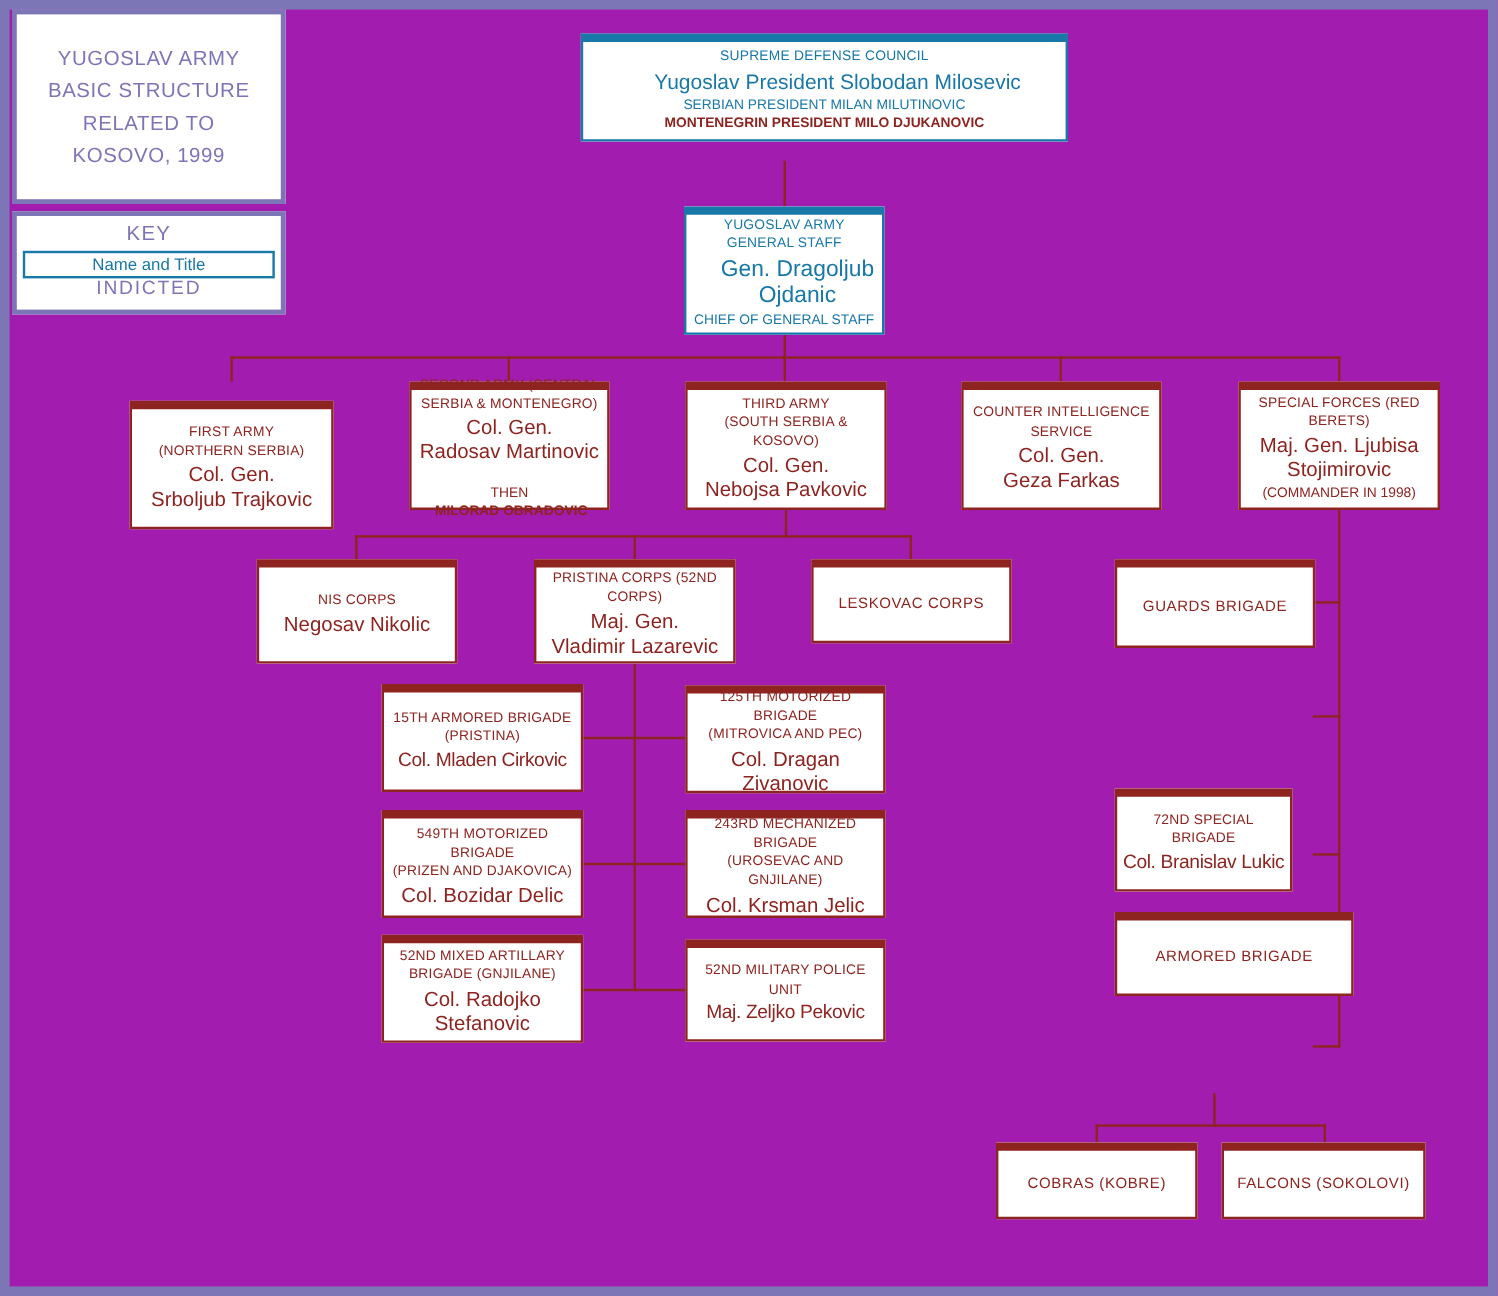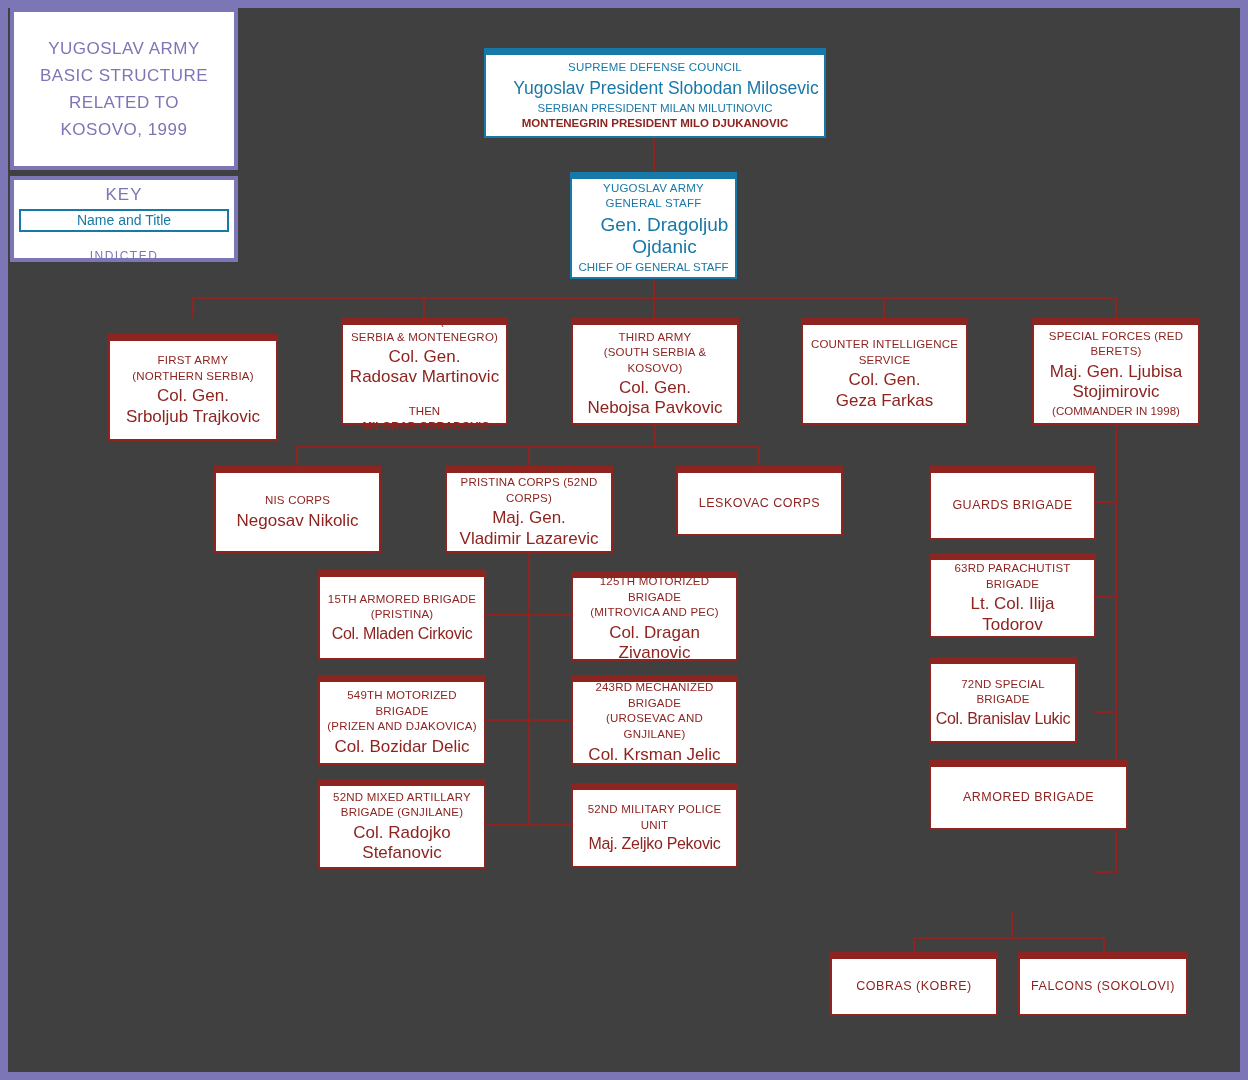--- a/index.html
+++ b/index.html
@@ -9,7 +9,7 @@
   }
   * { margin:0; padding:0; box-sizing:border-box; }
   body { background:#fff; font-family:"Liberation Sans", sans-serif; }
-  .canvas { position:relative; width:1248px; height:1080px; background:#404040; overflow:hidden;text-decoration:underline; }
+  .canvas { position:relative; width:1248px; height:1080px; background:#a21caf; overflow:hidden;text-decoration:underline; }
   .frame { position:absolute; inset:0; border:8px solid var(--purple); z-index:5; pointer-events:none; }
 
   

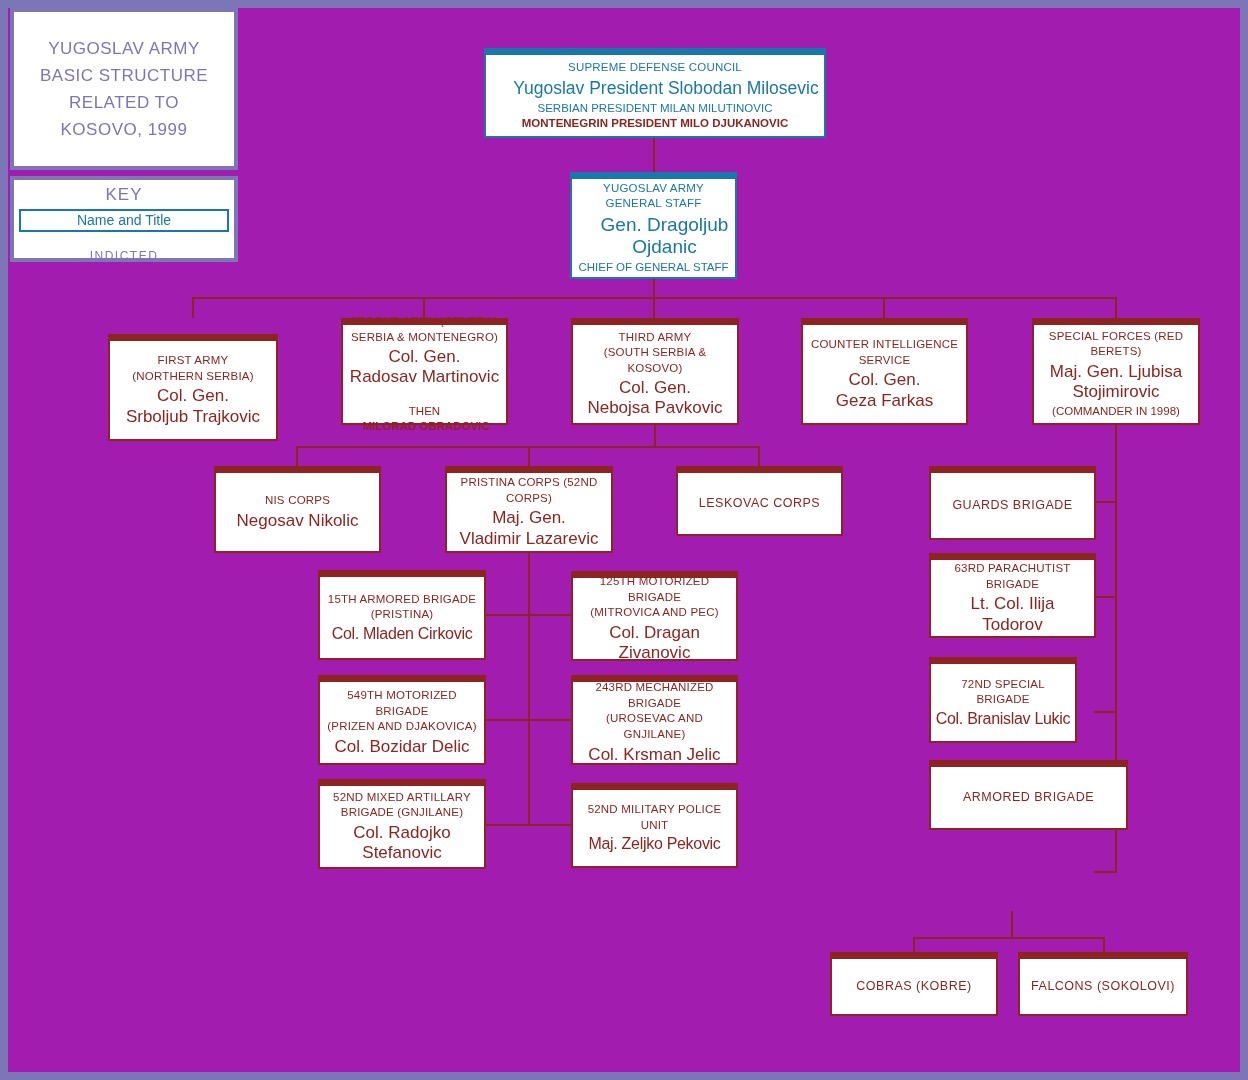--- a/index.html
+++ b/index.html
@@ -88,7 +88,7 @@
   <div class="cx" style="left:913px;top:937px;width:2px;height:15px"></div>
   <div class="cx" style="left:1103px;top:937px;width:2px;height:15px"></div>
 
-  <div class="node teal" style="left:484px;top:48px;width:342px;height:90px">
+  <div class="node teal" style="left:484px;top:28px;width:406px;height:90px">
     <div class="dept">SUPREME DEFENSE COUNCIL</div>
     <div class="name name-lg" style="font-size:17.5px">Yugoslav President Slobodan Milosevic</div>
     <div class="note">SERBIAN PRESIDENT MILAN MILUTINOVIC</div>

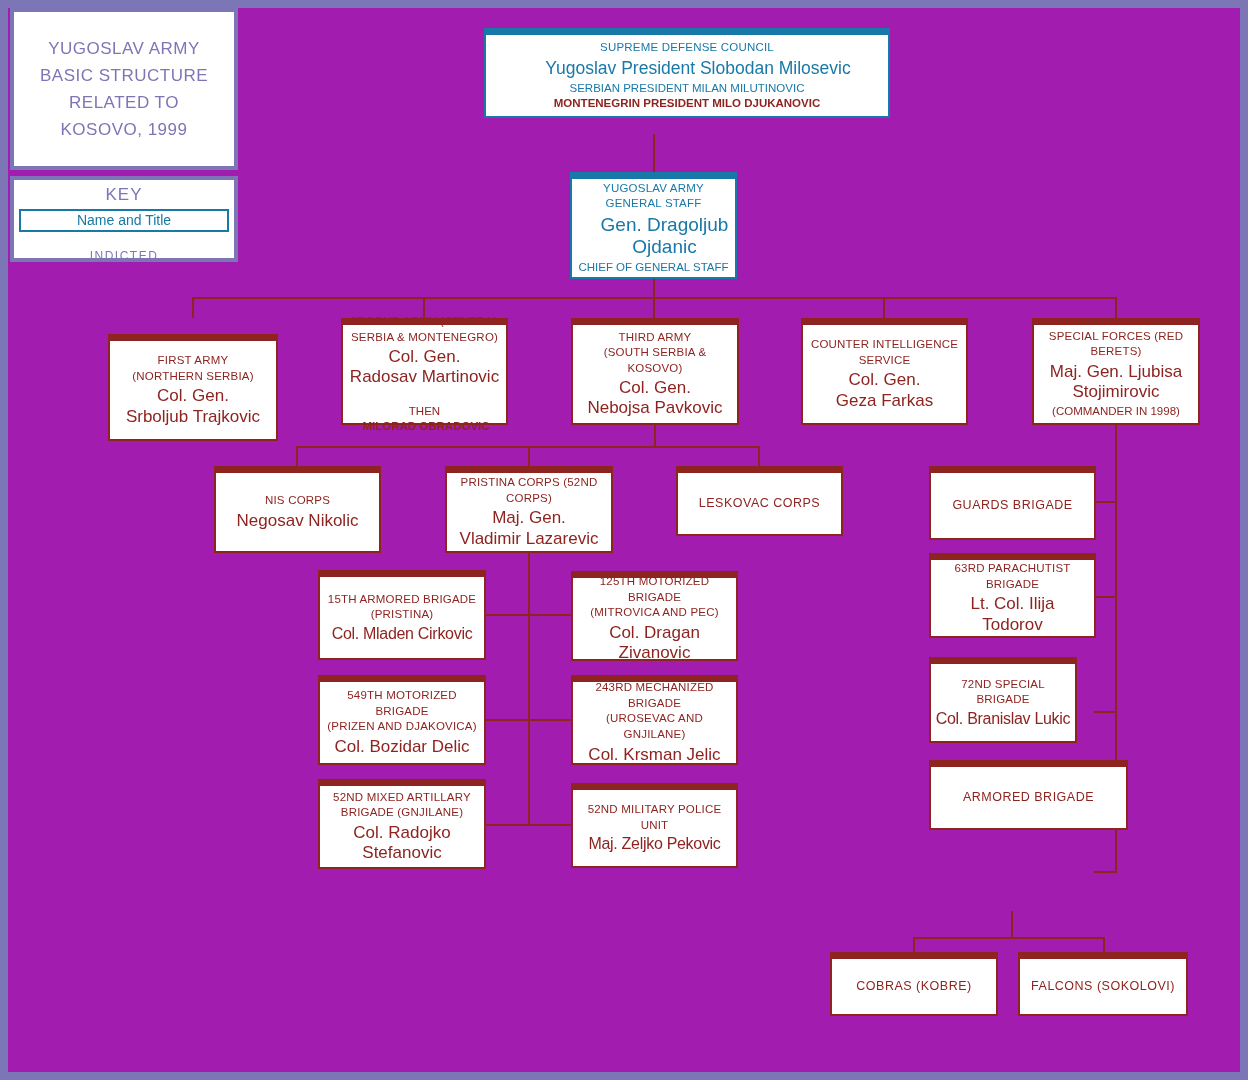--- a/index.html
+++ b/index.html
@@ -19,7 +19,7 @@
   .key-panel { left:10px; top:176px; width:228px; height:86px; padding-top:5px; }
   .key-heading { font-size:17px; letter-spacing:1px; }
   .key-sample { margin:4px auto 0; width:210px; height:23px; border:2px solid var(--teal); color:var(--teal); font-size:14px; line-height:19px; }
-  .key-caption { margin-top:17px; font-size:12px; letter-spacing:1.5px; }
+  .key-caption { margin-top:0; font-size:16px; letter-spacing:1.5px; }
 
   
   .node { position:absolute; background:#fff; border:2px solid var(--maroon); border-top:7px solid var(--maroon);

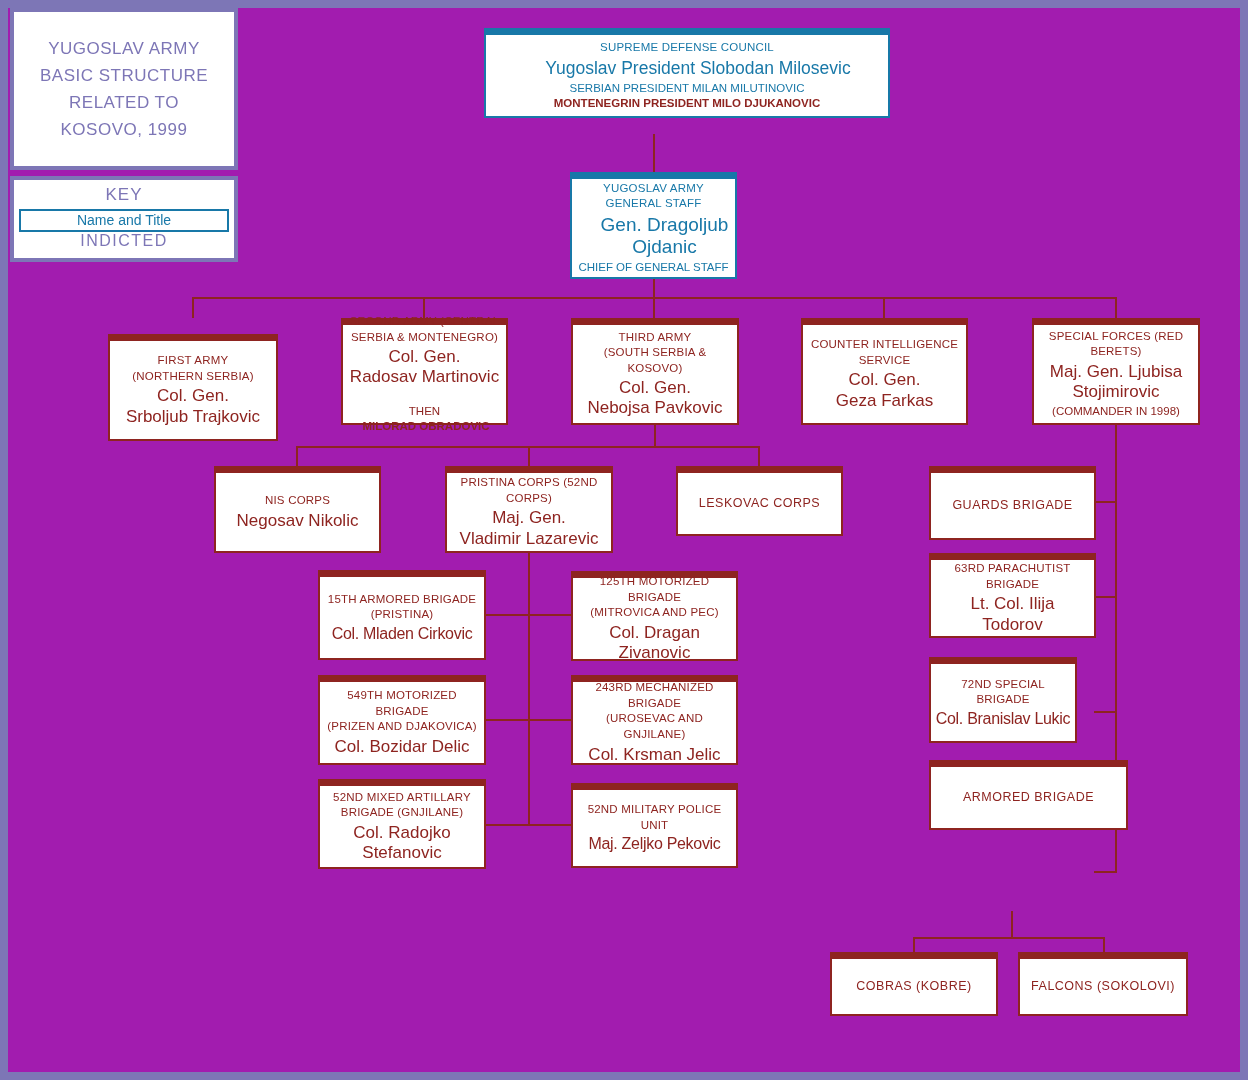--- a/index.html
+++ b/index.html
@@ -185,11 +185,6 @@
     <div class="name name-sm">Maj. Zeljko Pekovic</div>
   </div>
 
-  <div class="node" style="left:929px;top:553px;width:167px;height:85px">
-    <div class="dept">63RD PARACHUTIST BRIGADE</div>
-    <div class="name">Lt. Col. Ilija
-Todorov</div>
-  </div>
   <div class="node" style="left:929px;top:657px;width:148px;height:86px">
     <div class="dept">72ND SPECIAL BRIGADE</div>
     <div class="name name-sm">Col. Branislav Lukic</div>

